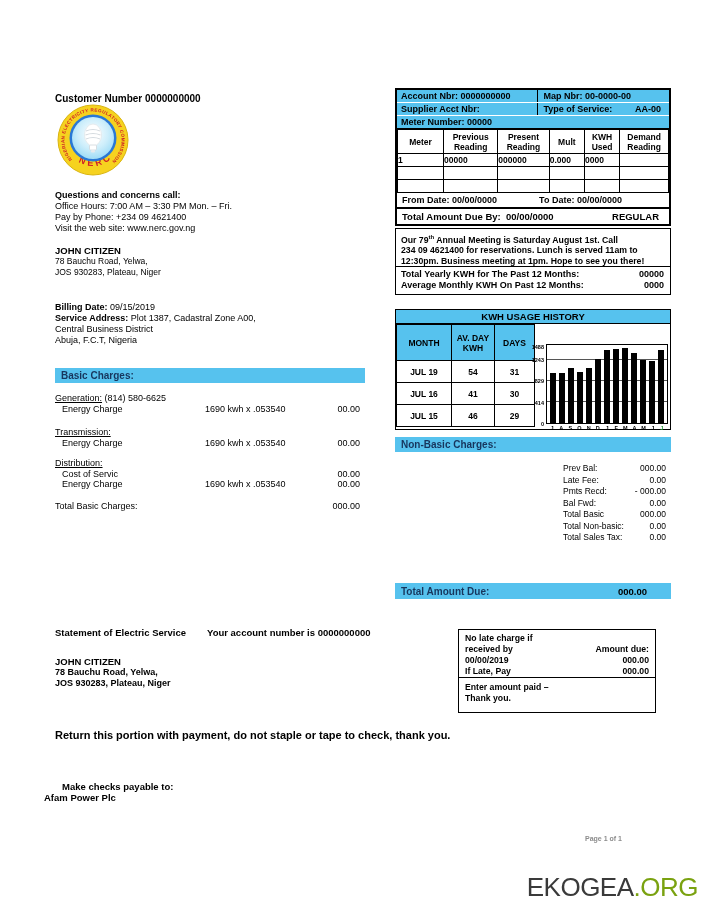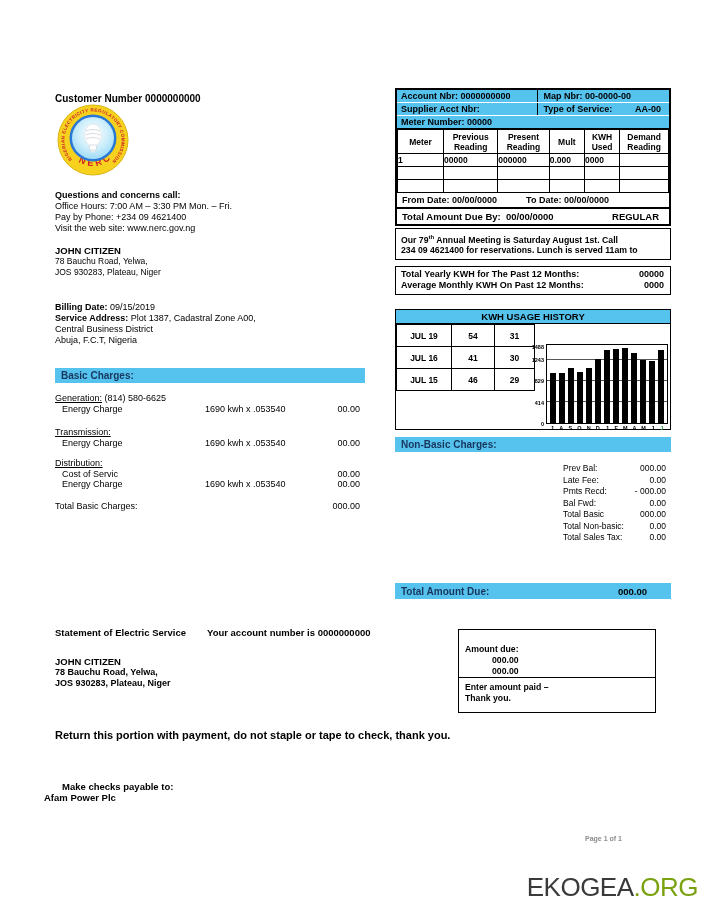--- a/index.html
+++ b/index.html
@@ -31,7 +31,7 @@
   .meter-table th { font-weight: bold; line-height: 10px; height: 24px; }
   .meter-table td { height: 13px; font-weight: bold; }
   .fromto-row { display: flex; font-size: 9px; font-weight: bold; line-height: 14px; height: 14px; padding-left: 5px; }
-  .fromto-row span:last-child { margin-left: 29px; }
+  .fromto-row span:last-child { margin-left: 42px; }
   .dueby-box { width: 276px; border: 2px solid #000; border-top: none; height: 17px; display: flex; justify-content: space-between; align-items: center; padding: 0 10px 0 5px; font-size: 9.5px; font-weight: bold; background:#fff; }
 
   .notice-box { width: 276px; border: 1.5px solid #000; padding: 3px 5px; font-size: 8.7px; font-weight: bold; line-height: 10.5px; background:#fff; }

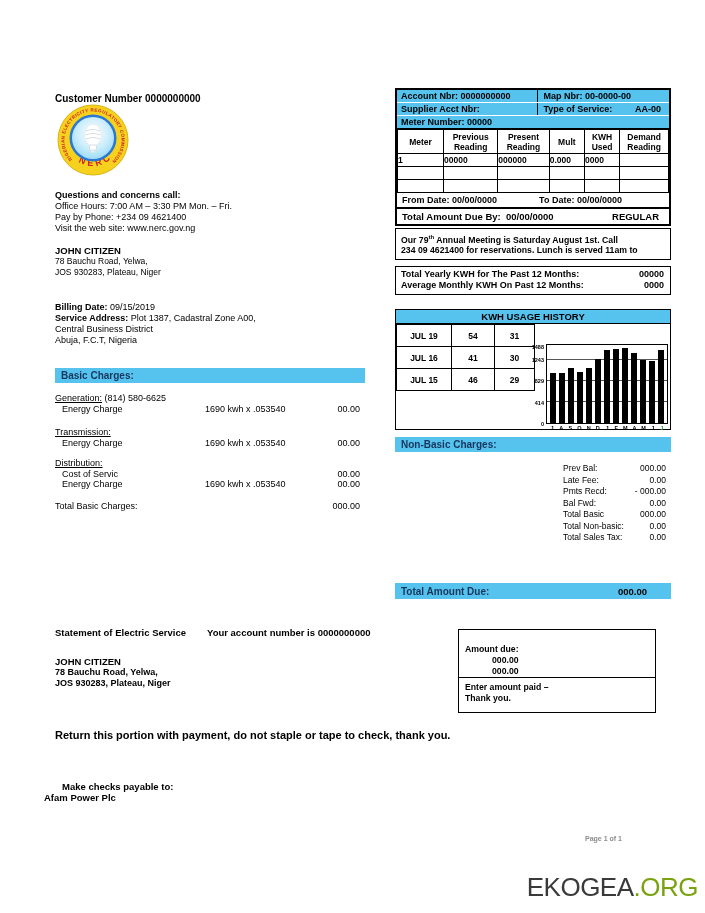--- a/index.html
+++ b/index.html
@@ -248,6 +248,7 @@
   <div class="abs notice-box" style="left:395px; top:228px;">
     <div><span>Our 79</span><sup>th</sup><span> Annual Meeting is Saturday August 1st. Call</span></div>
     <div>234 09 4621400 for reservations. Lunch is served 11am to</div>
+    <div>12:30pm. Business meeting at 1pm. Hope to see you there!</div>
   </div>
 
   <div class="abs kwh-tot-box" style="left:395px; top:266px;">

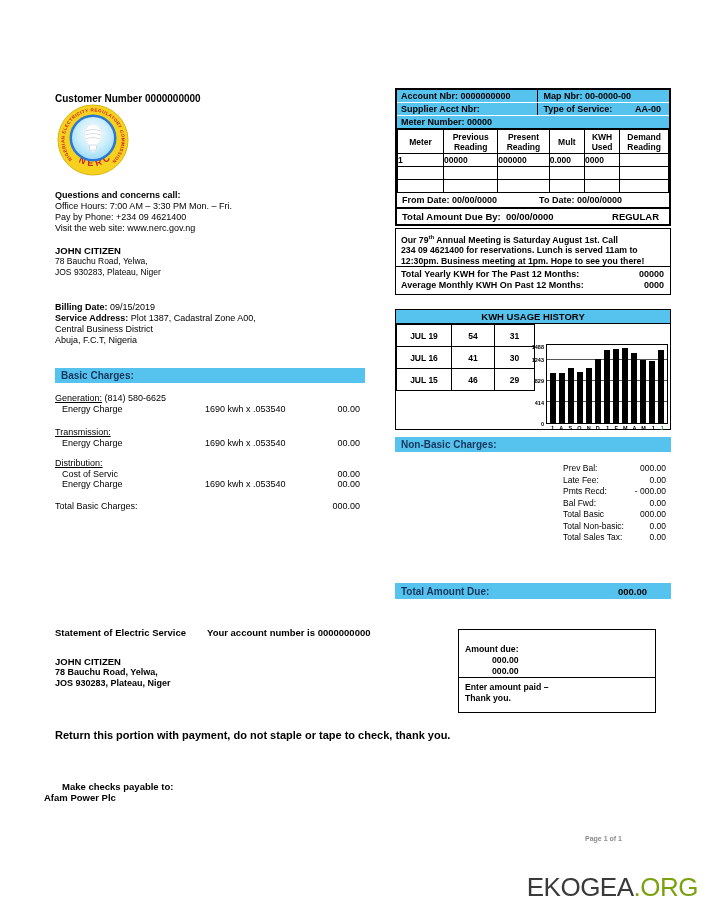--- a/index.html
+++ b/index.html
@@ -272,6 +272,11 @@
             <col style="width:40px">
           </colgroup>
         <tbody>
+            <tr>
+          <th>MONTH</th>
+          <th>AV. DAY KWH</th>
+          <th>DAYS</th>
+        </tr>
         <tr>
           <td>JUL 19</td>
           <td>54</td>

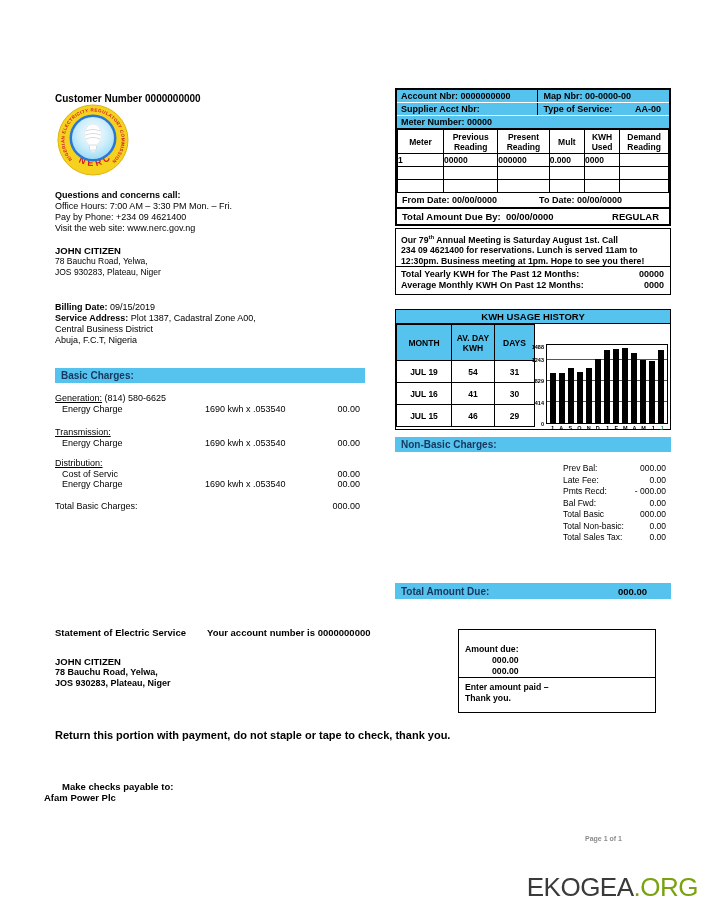--- a/index.html
+++ b/index.html
@@ -410,6 +410,12 @@
 
   <div class="abs pay-box" style="left:458px; top:629px;">
     <div class="pay-top">
+      <div>
+        <div>No late charge if</div>
+        <div>received by</div>
+        <div>00/00/2019</div>
+        <div>If Late, Pay</div>
+      </div>
       <div class="pay-right">
         <div style="height:11px;"></div>
         <div>Amount due:</div>

